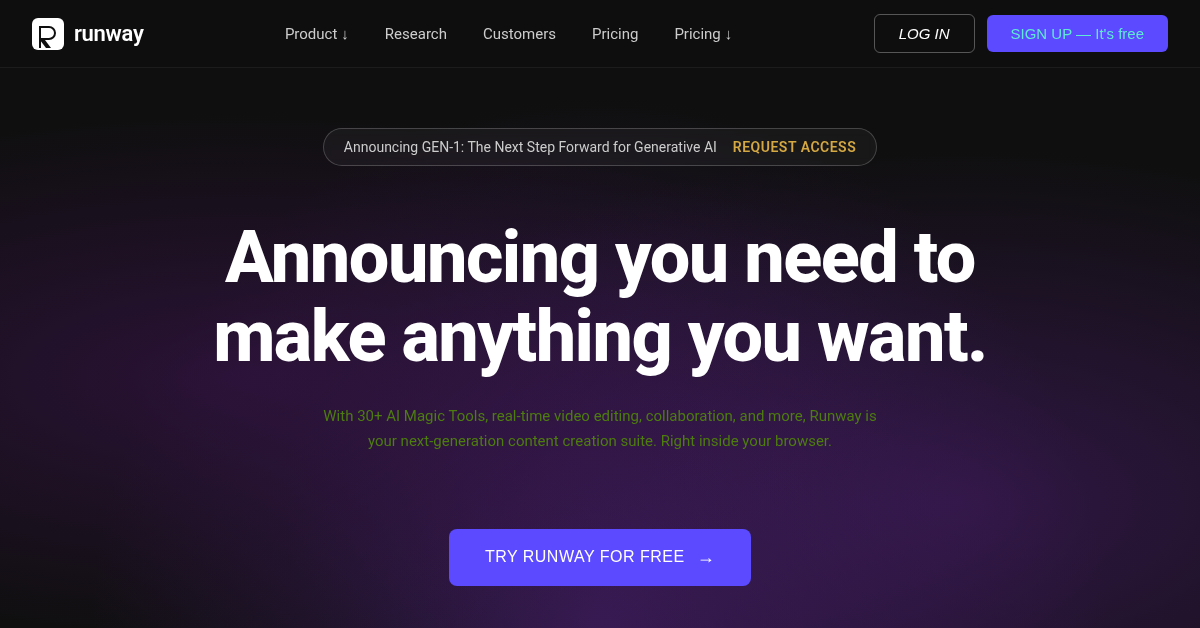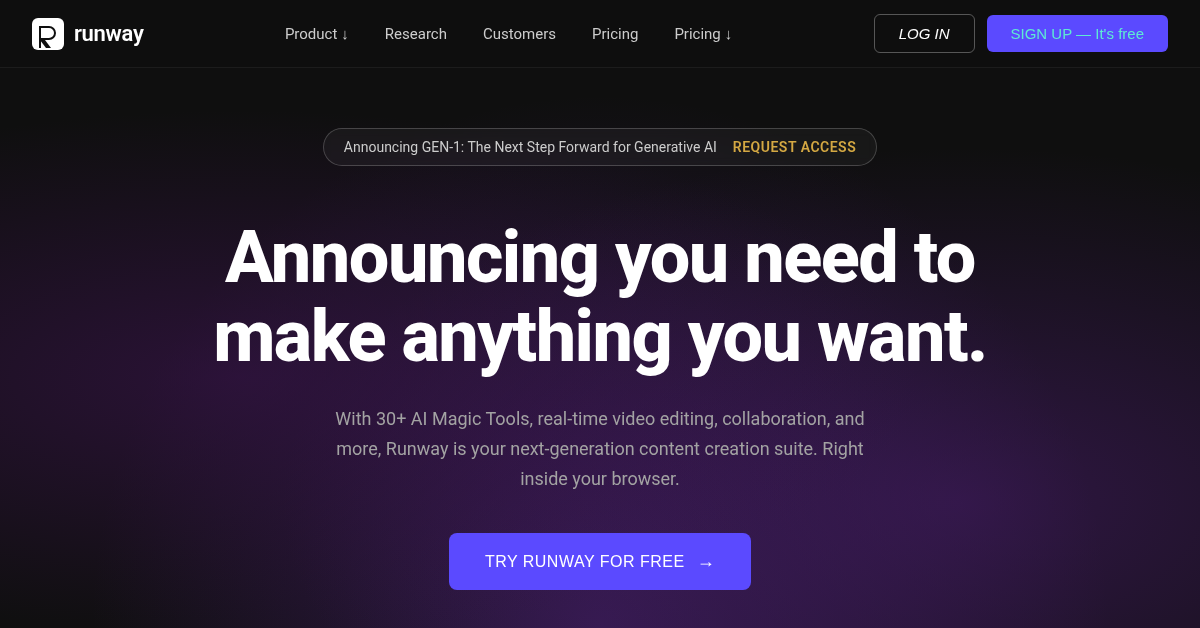--- a/index.html
+++ b/index.html
@@ -163,12 +163,12 @@
     }
 
     .hero-subtext {
-      font-size: 18px;
+      font-size: 15px;
       line-height: 1.65;
       text-align: center;
-      color: #a3a3a3;
+      color: #4d7c0f;
       max-width: 560px;
-      margin-bottom: 40px;
+      margin-bottom: 75px;
     }
 
     

